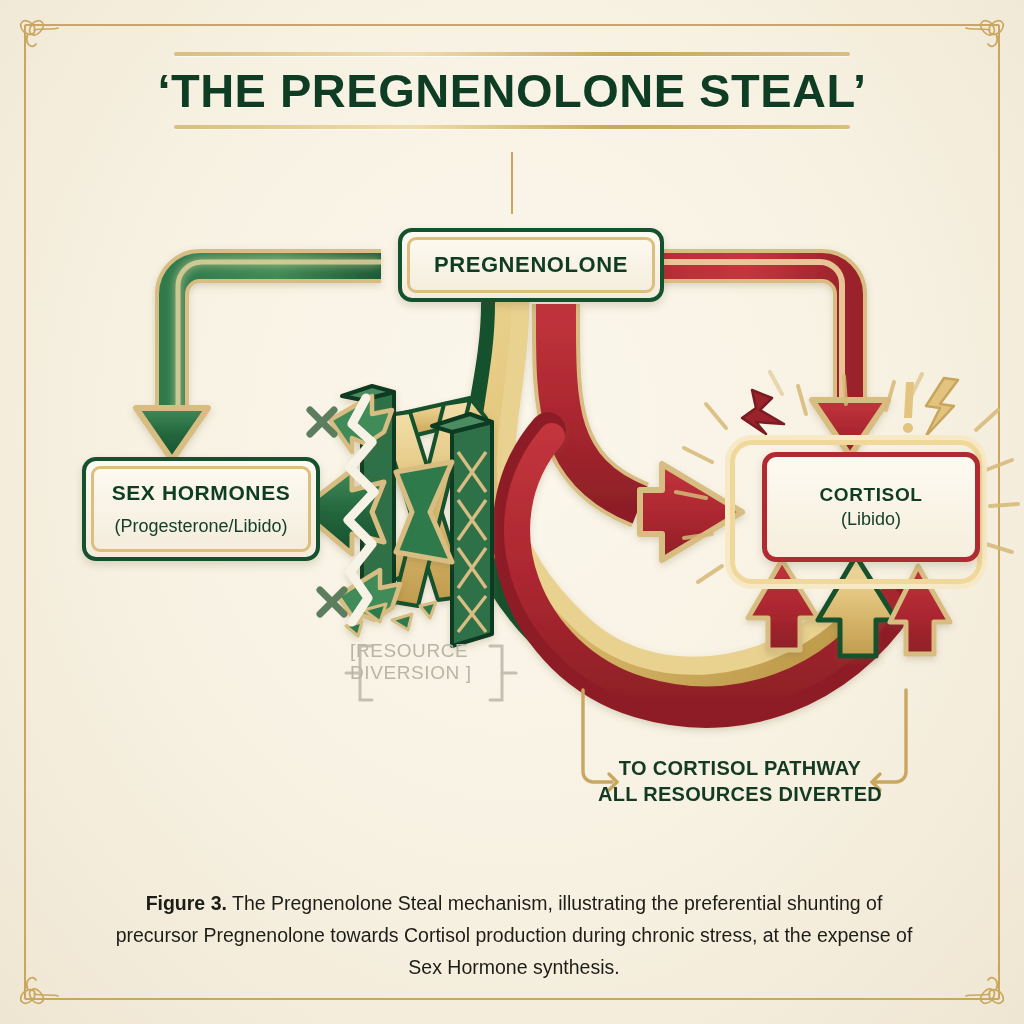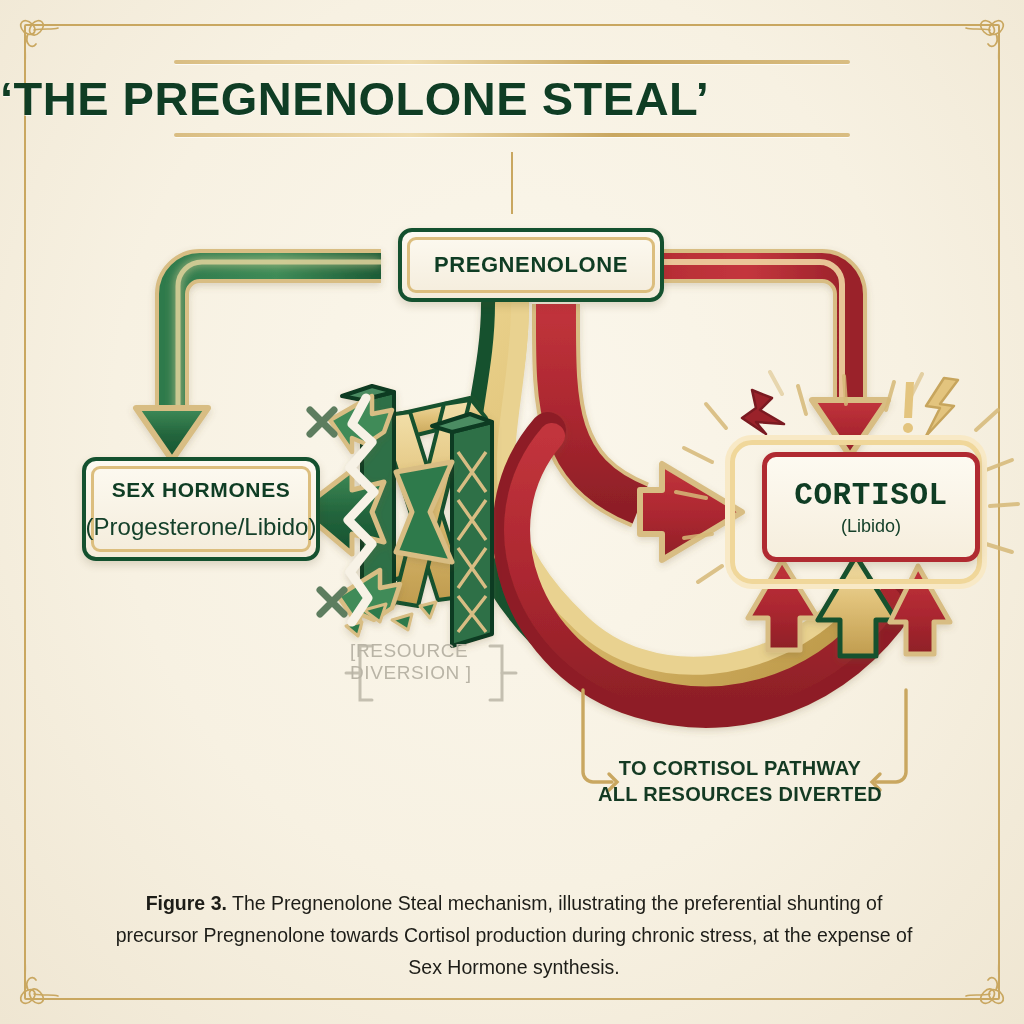--- a/index.html
+++ b/index.html
@@ -25,7 +25,7 @@
   .c-br{right:14px;bottom:14px;transform:scale(-1,-1);}
 
   
-  .title-wrap{position:absolute;left:0;right:0;top:52px;text-align:left;margin-top:8px;}
+  .title-wrap{position:absolute;left:0;right:0;top:52px;text-align:center;}
   .rule{height:4px;width:676px;margin:0 auto;
         background:linear-gradient(90deg,#d9bd82,#efdcae 35%,#c9a760 65%,#d9bd82);
         border-radius:2px;box-shadow:0 1px 0 rgba(255,255,255,.7);}

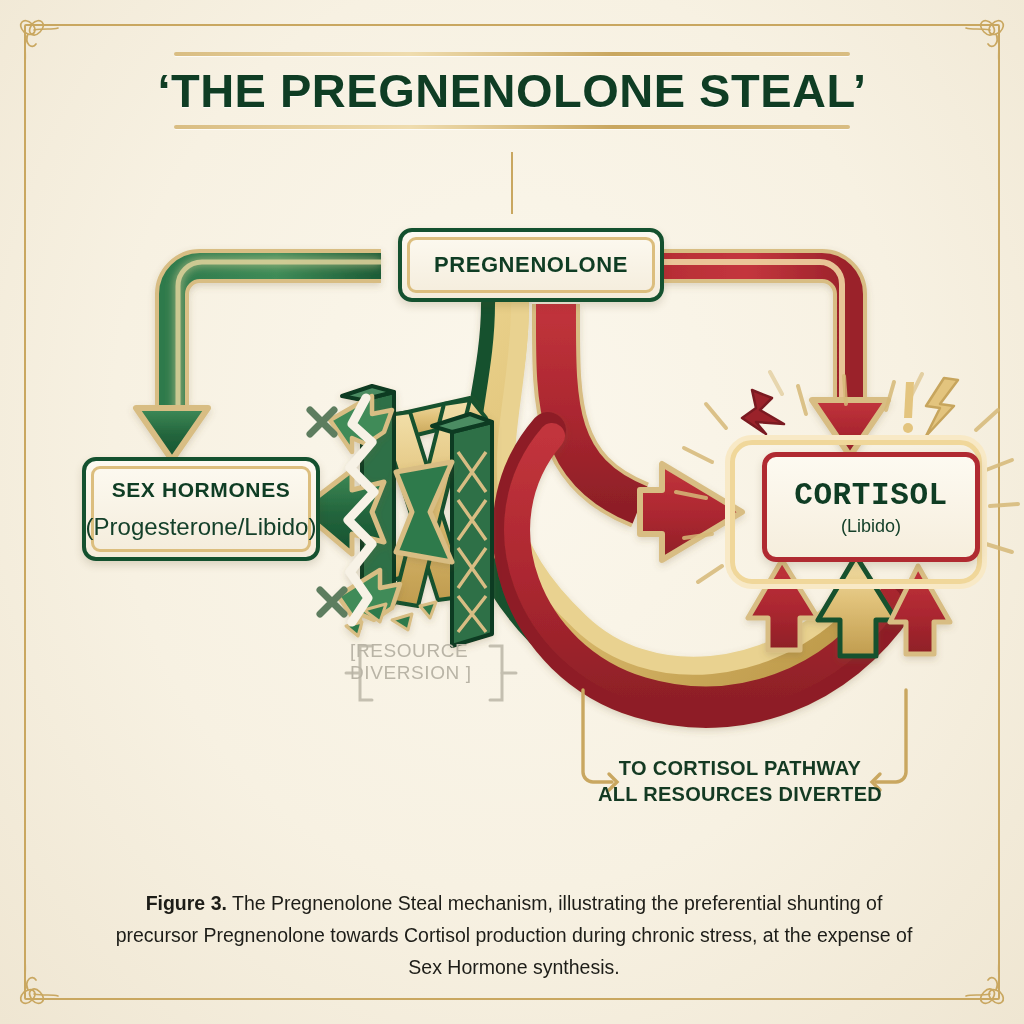--- a/index.html
+++ b/index.html
@@ -67,7 +67,7 @@
   #node-cort{left:742px;top:452px;width:218px;height:110px;
     border:5px solid #b02a31;background:linear-gradient(180deg,#fdfaf1,#f6eedd);}
   #node-cort .inner{border:0;}
-  #node-cort .t1{font-size:31px;font-family:Liberation Mono, monospace;}
+  #node-cort .t1{font-size:19px;}
   #node-cort .t2{font-size:18px;margin-top:3px;}
   .cort-glow{position:absolute;left:730px;top:440px;width:242px;height:134px;
     border-radius:22px;border:5px solid #f0d79a;box-shadow:0 0 0 5px #f8e9c6;

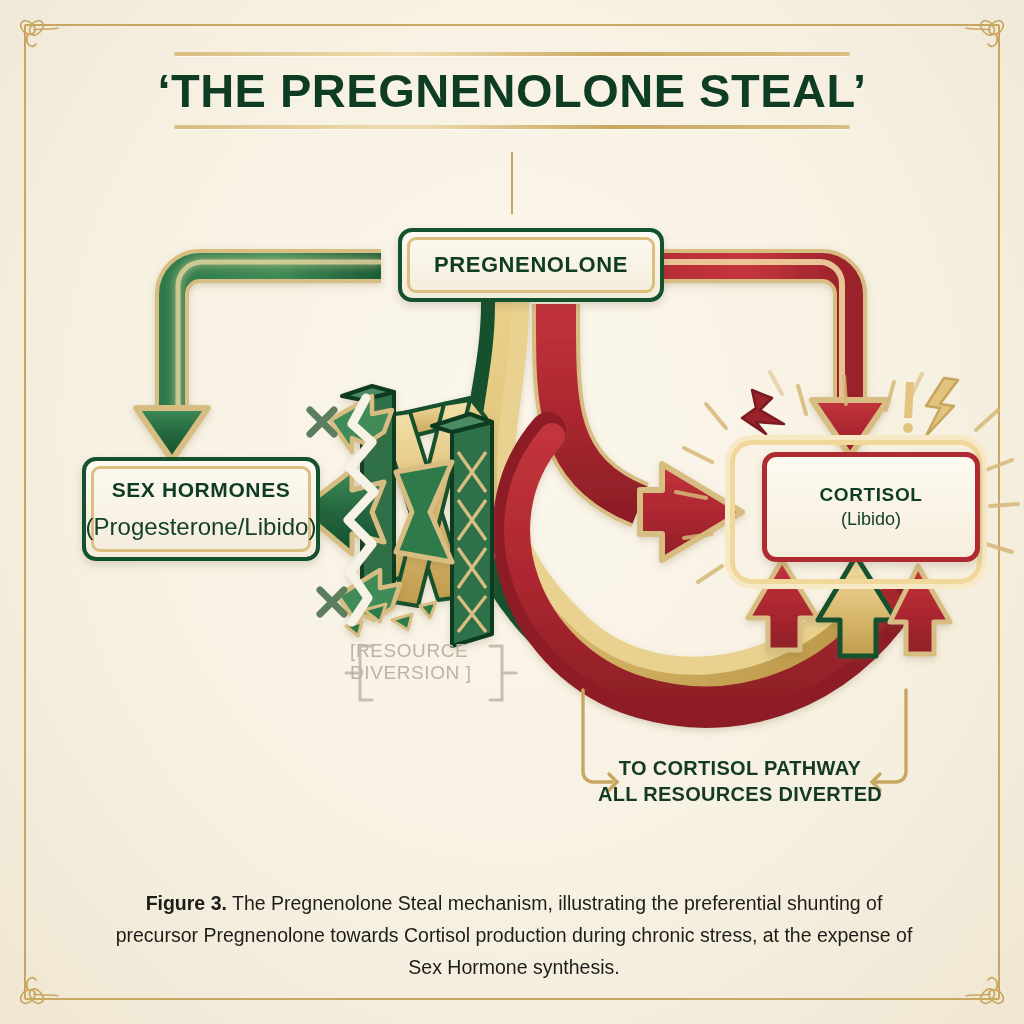--- a/index.html
+++ b/index.html
@@ -62,7 +62,7 @@
     border:4px solid #14512f;gap:8px;}
   #node-sex .inner{border:3px solid #dcbe7e;}
   #node-sex .t1{font-size:21px;}
-  #node-sex .t2{font-size:24px;margin-top:3px;}
+  #node-sex .t2{font-size:18px;margin-top:3px;}
 
   #node-cort{left:742px;top:452px;width:218px;height:110px;
     border:5px solid #b02a31;background:linear-gradient(180deg,#fdfaf1,#f6eedd);}

